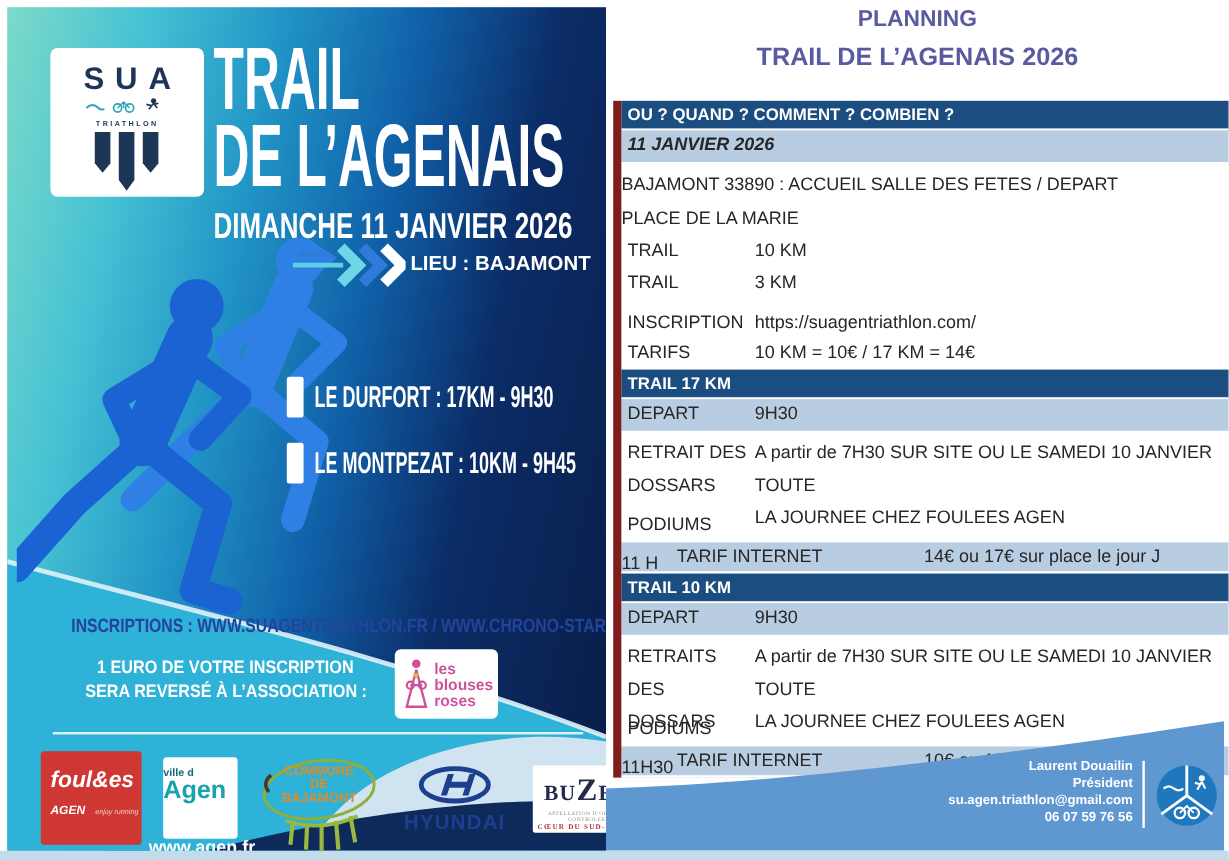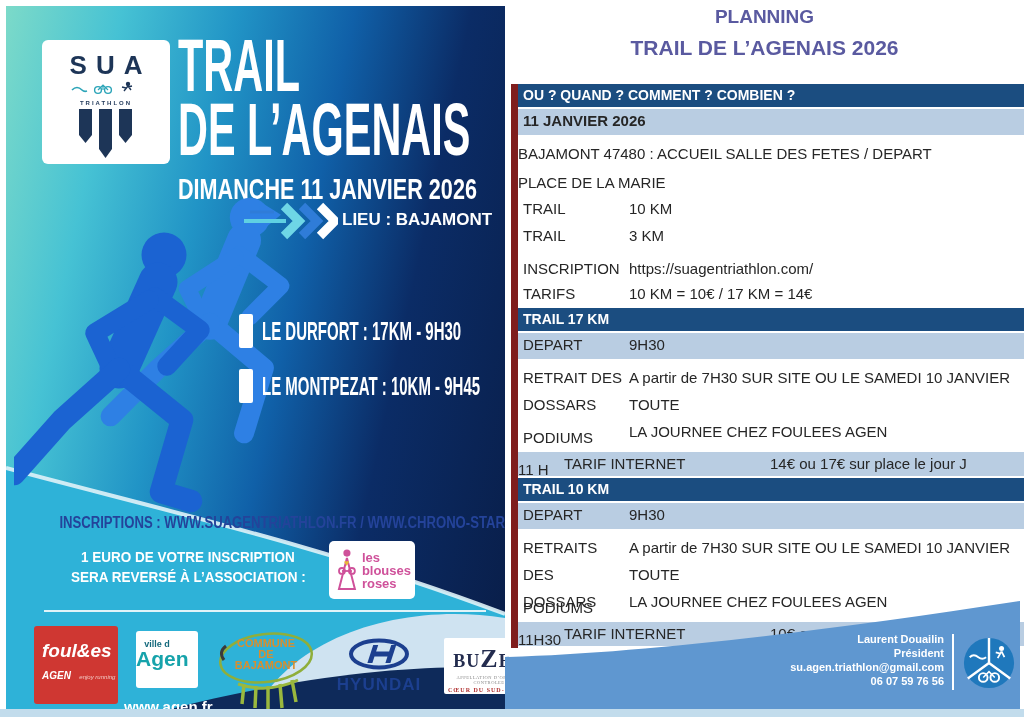--- a/index.html
+++ b/index.html
@@ -245,7 +245,7 @@
     <div class="tbl">
       <div class="bar">OU ? QUAND  ? COMMENT ? COMBIEN ?</div>
       <div class="lrow h26" style="font-weight:600;">
-        <div class="lbl" style="width:auto;">11 JANVIER  2026</div>
+        <div class="lbl" style="width:auto;font-style:italic;">11 JANVIER  2026</div>
       </div>
 
       <div class="wrow tall">

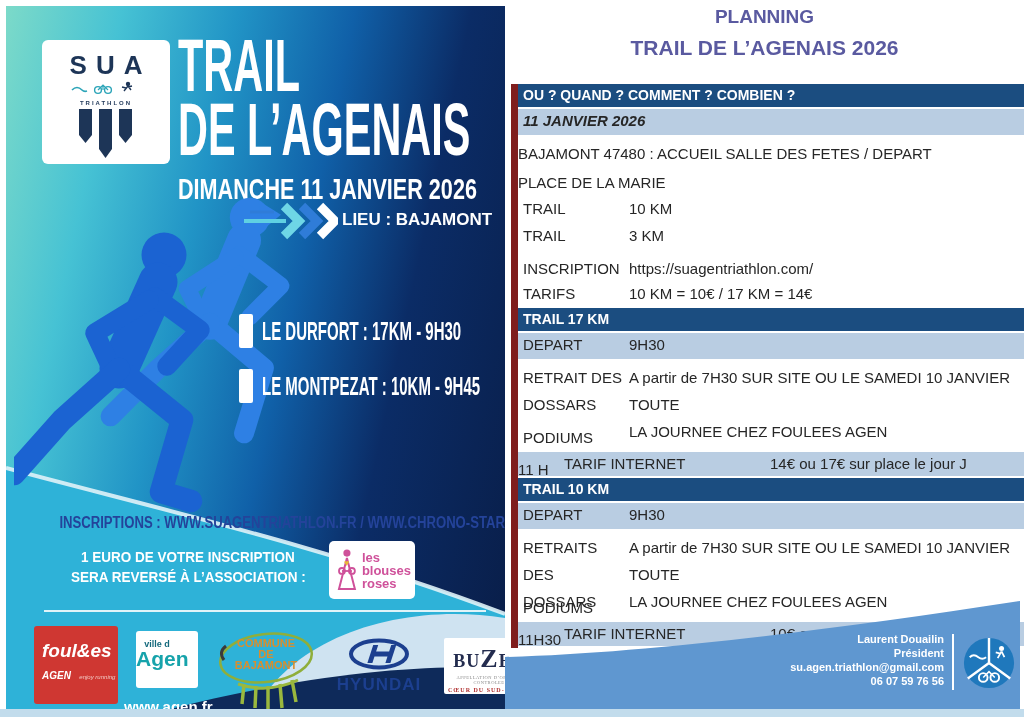--- a/index.html
+++ b/index.html
@@ -250,7 +250,7 @@
 
       <div class="wrow tall">
         <div class="val">
-          <div>BAJAMONT 47480 : ACCUEIL  SALLE DES FETES / DEPART</div>
+          <div>BAJAMONT 33890 : ACCUEIL  SALLE DES FETES / DEPART</div>
           <div>PLACE DE LA MARIE</div>
         </div>
       </div>

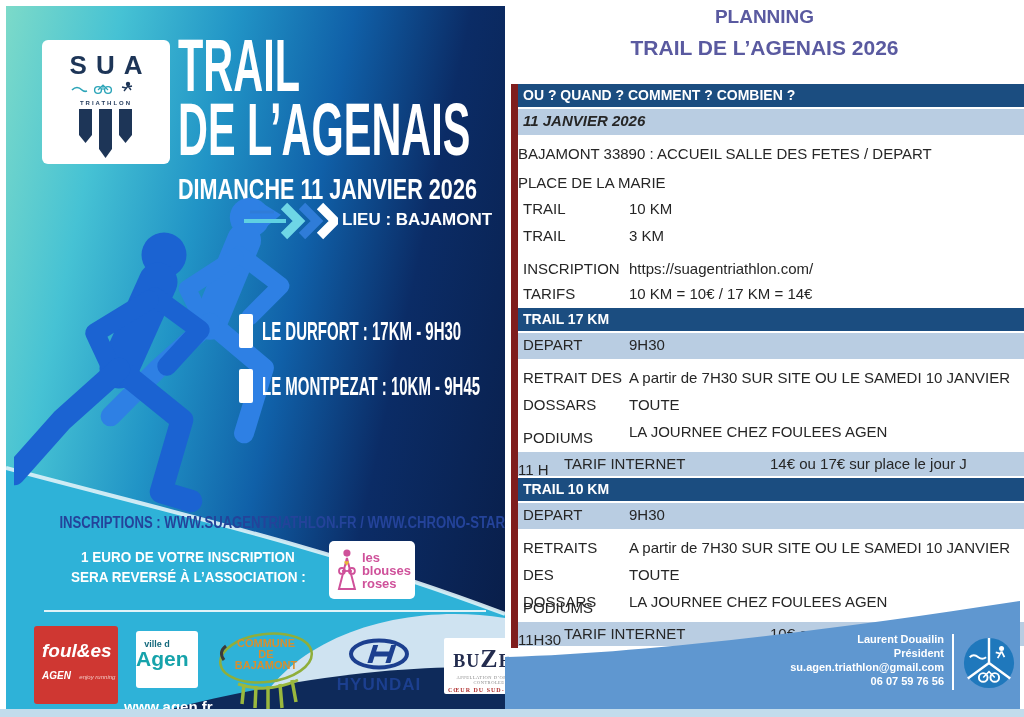--- a/index.html
+++ b/index.html
@@ -49,7 +49,7 @@
   .foulees .f1{font-size:19px;font-weight:700;font-style:italic;}
   .foulees .f2{font-size:10px;font-weight:700;font-style:italic;margin-top:8px;display:inline-block;}
   .foulees .f3{font-size:6px;font-style:italic;color:#f3c9c4;margin-left:4px;}
-  .agenbox{left:130px;top:625px;width:62px;height:57px;background:#ffffff;border-radius:3px;text-align:center;padding:8px 20px 0 0;}
+  .agenbox{left:130px;top:625px;width:62px;height:68px;background:#ffffff;border-radius:3px;text-align:left;padding:8px 20px 0 0;}
   .agenbox .a1{font-size:9px;color:#14697c;font-weight:700;}
   .agenbox .a2{font-size:21px;color:#17a3ab;font-weight:800;line-height:20px;}
   .agen-url{left:118px;top:692px;color:#ffffff;font-weight:700;font-size:15px;}

